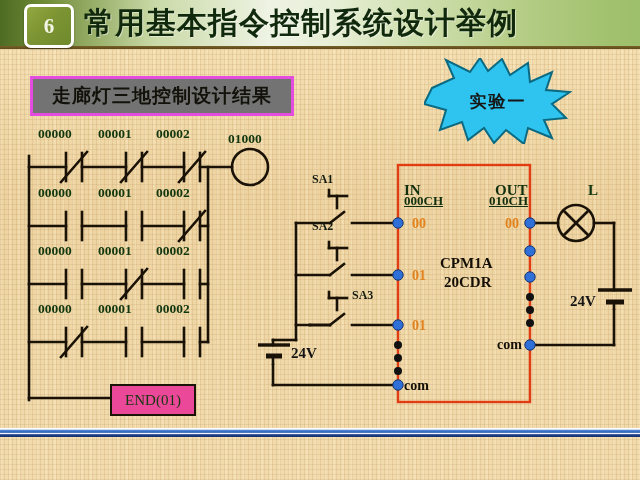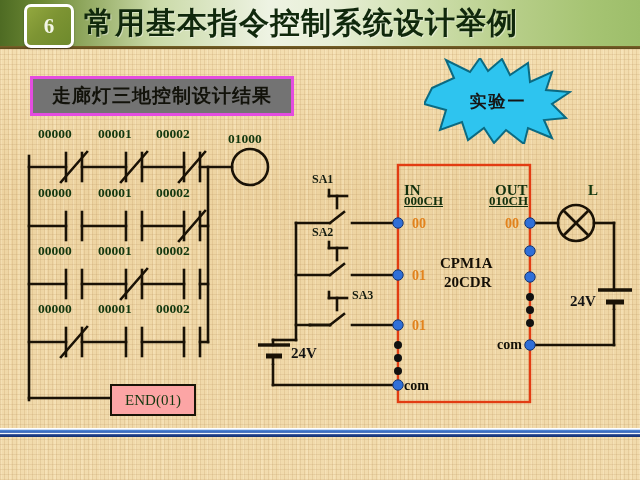--- a/index.html
+++ b/index.html
@@ -288,7 +288,7 @@
   </div>
 
   <div class="lbl lbl-sa" style="left:312px;top:172px">SA1</div>
-  <div class="lbl lbl-sa" style="left:312px;top:225px">SA2</div>
+  <div class="lbl lbl-sa" style="left:312px;top:219px">SA2</div>
   <div class="lbl lbl-sa" style="left:352px;top:288px">SA3</div>
 
   <div class="lbl lbl-v" style="left:291px;top:345px">24V</div>

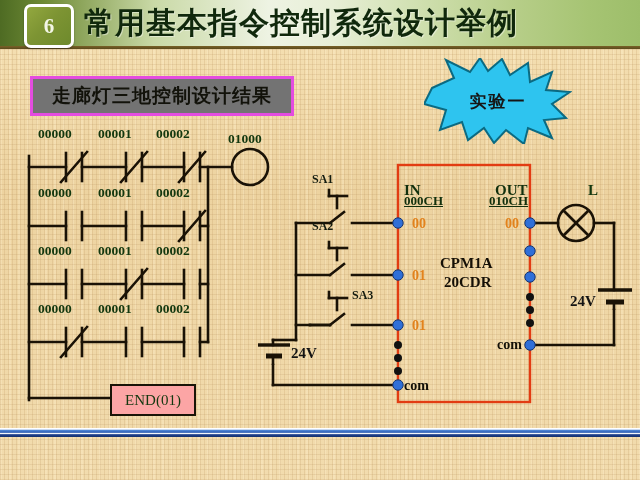--- a/index.html
+++ b/index.html
@@ -95,7 +95,7 @@
   .lbl-cpu{font-size:15px;color:#140f06;}
   .lbl-L{font-size:15px;color:#13380f;}
   .endbox{
-    position:absolute;border:2.5px solid #1a1407;background:#fca5a5;
+    position:absolute;border:2.5px solid #1a1407;background:#ec4899;
     display:flex;align-items:center;justify-content:center;
   }
 </style>

